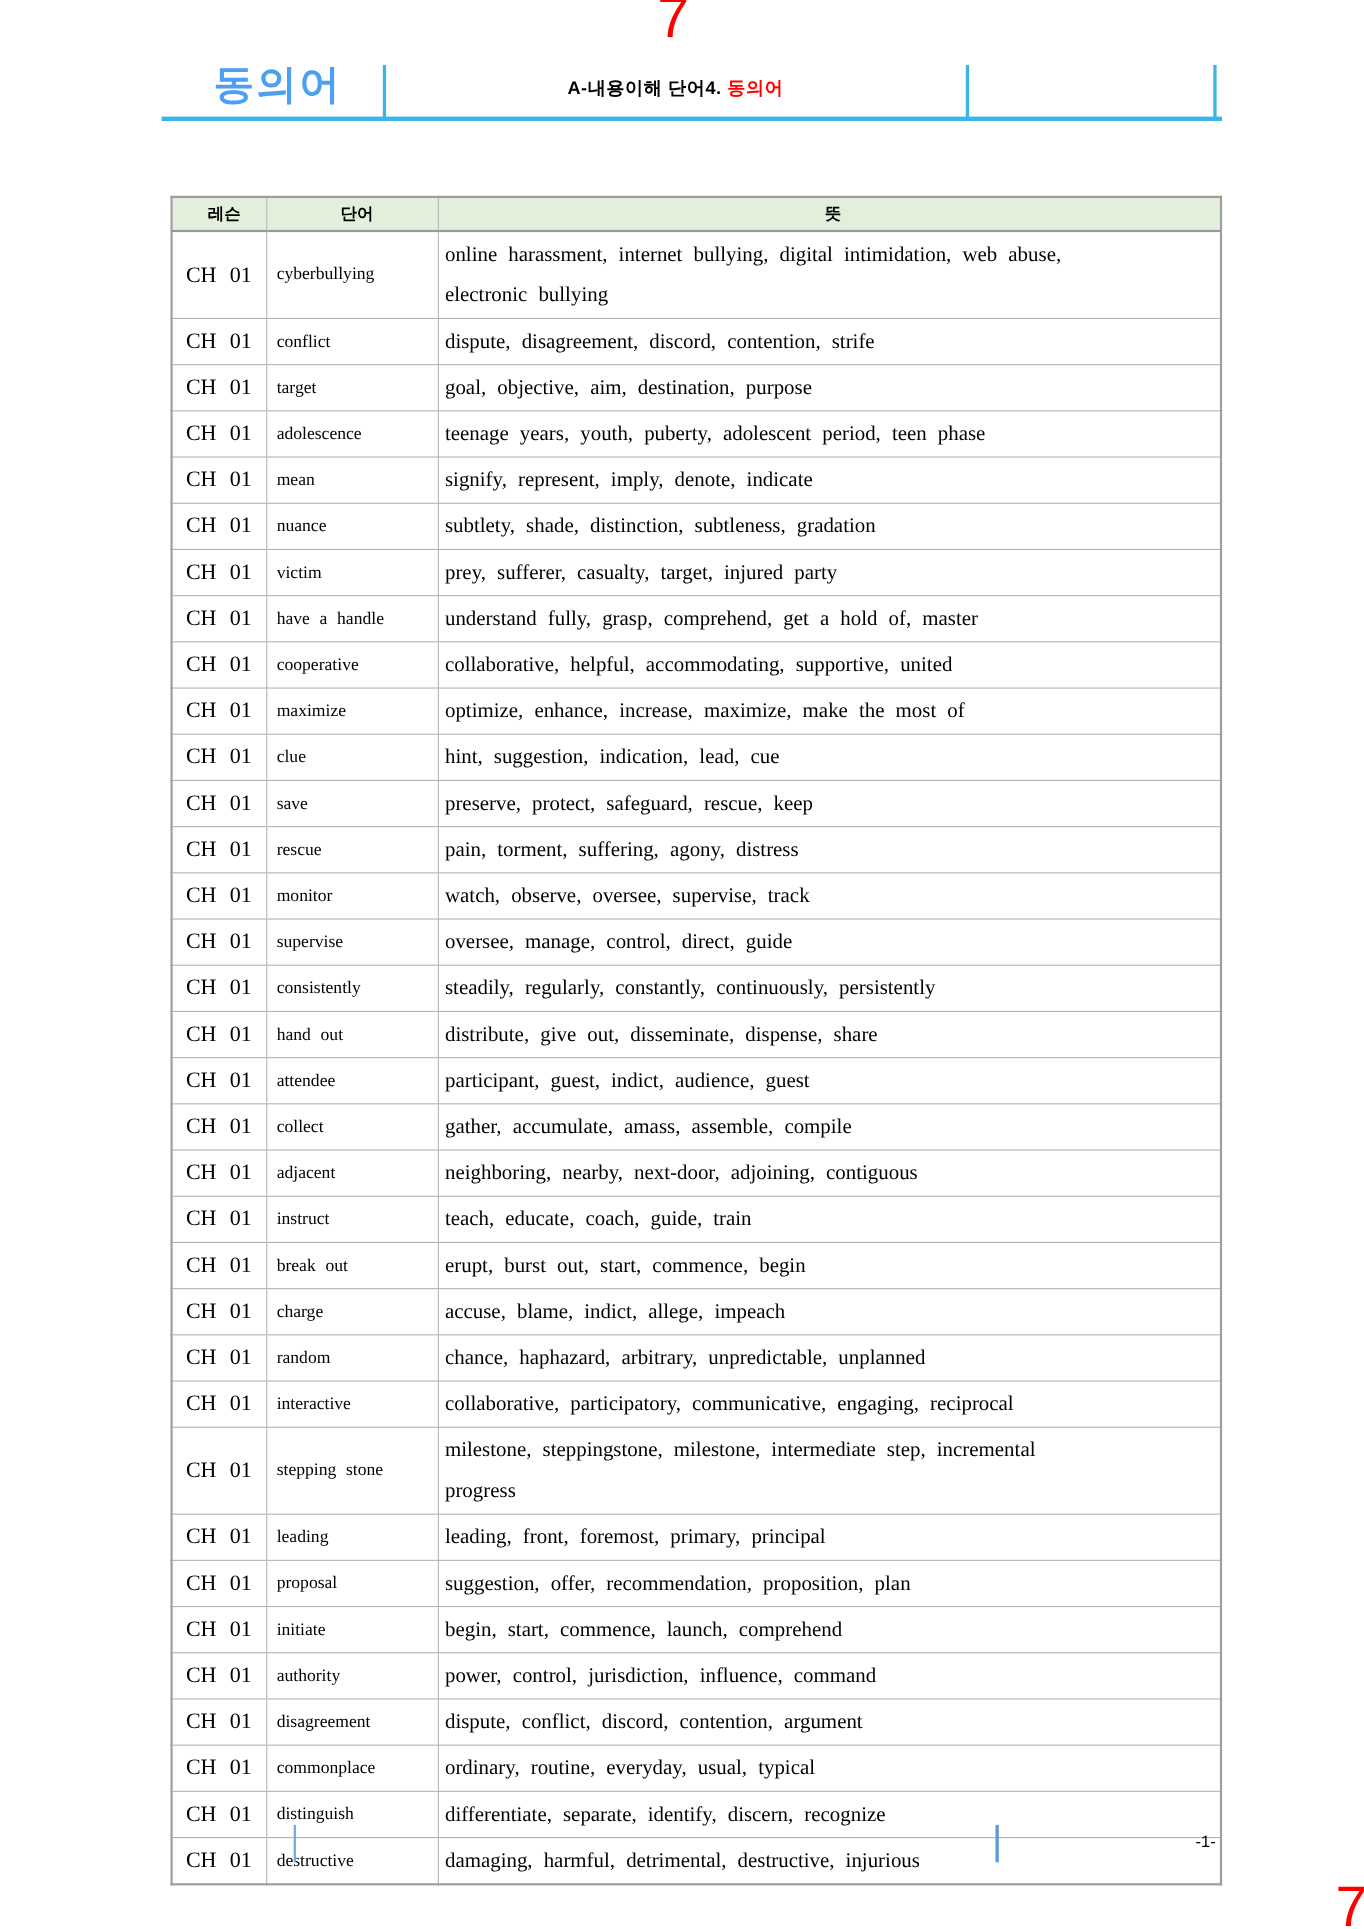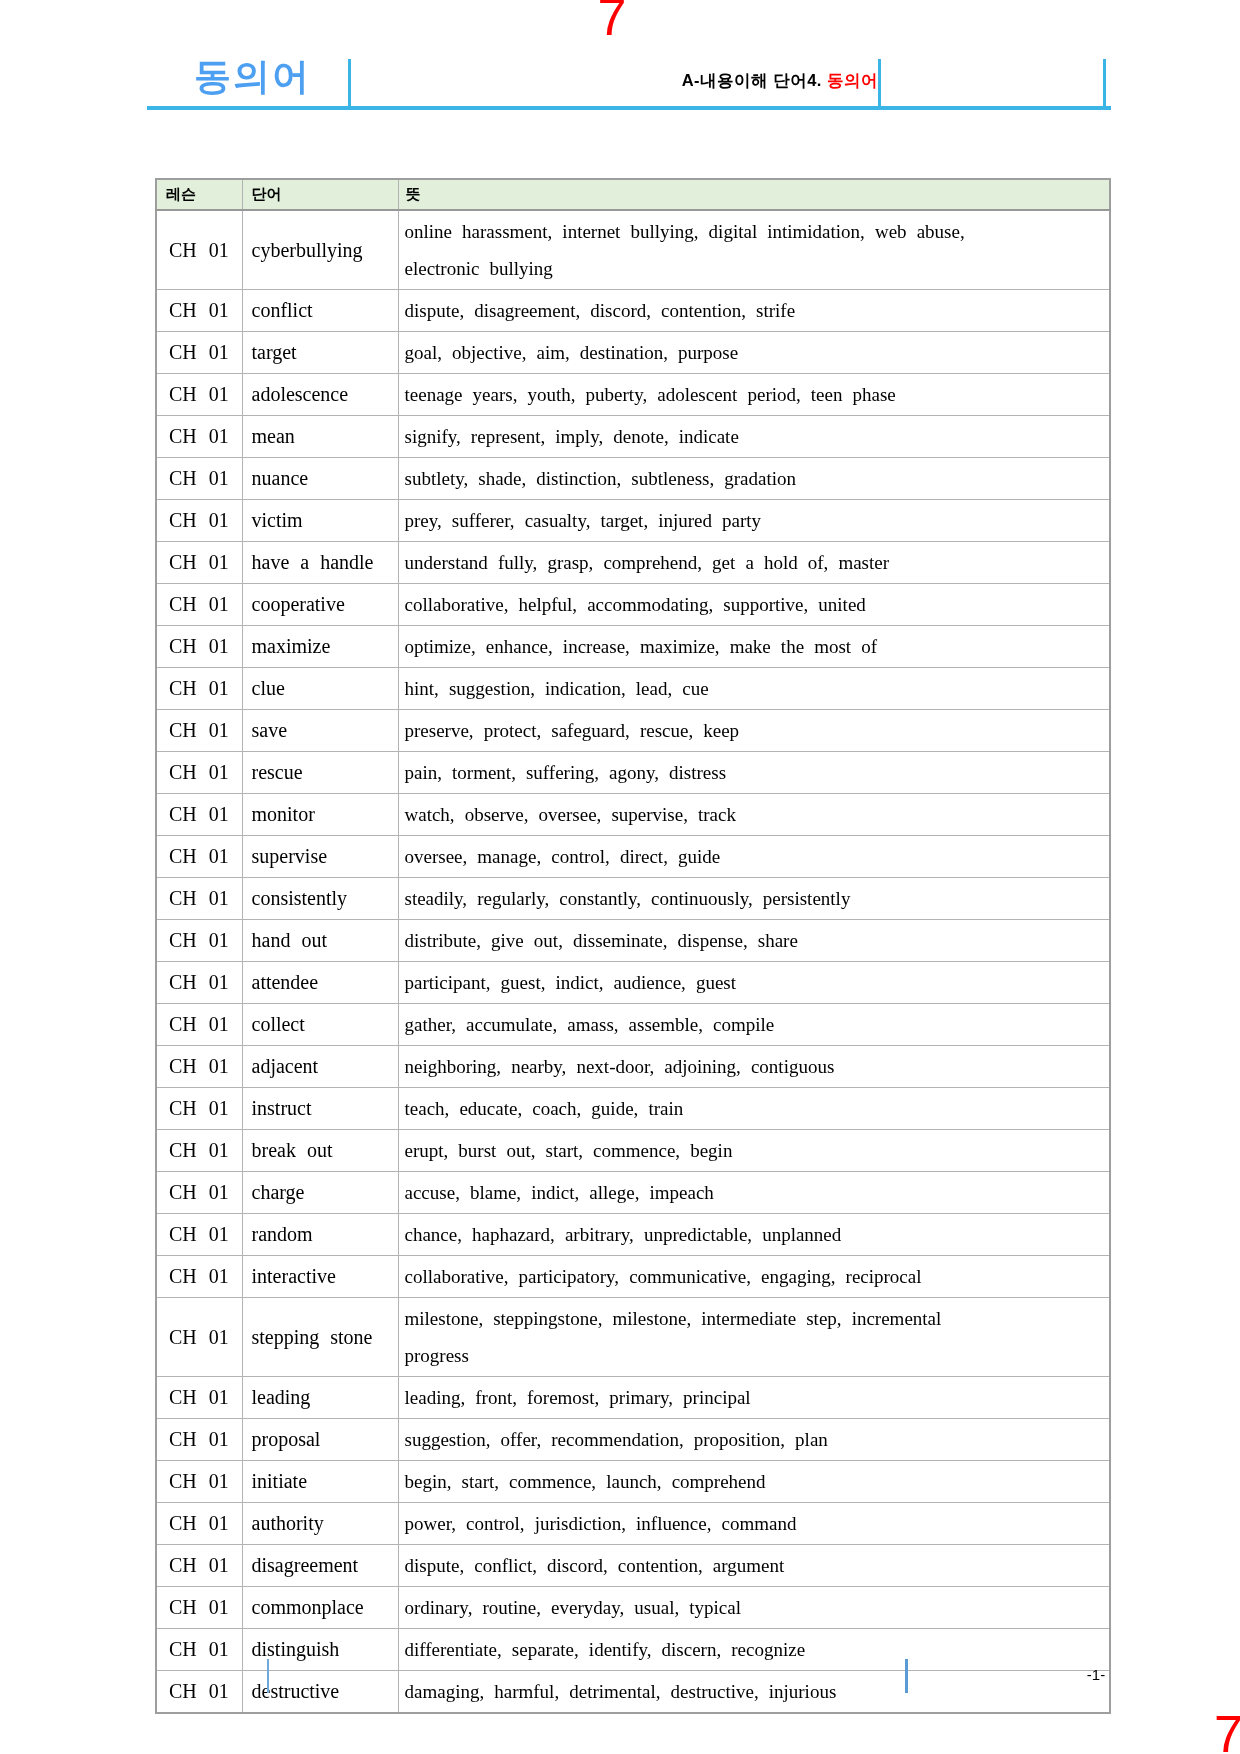--- a/index.html
+++ b/index.html
@@ -43,7 +43,7 @@
   }
   .section-title{
     position:absolute;top:70px;left:350px;width:528px;
-    text-align:right;font-size:16.5px;font-weight:bold;line-height:20px;
+    text-align:center;font-size:16.5px;font-weight:bold;line-height:20px;
     letter-spacing:.5px;
   }
   .section-title .red{color:#ff0000;}

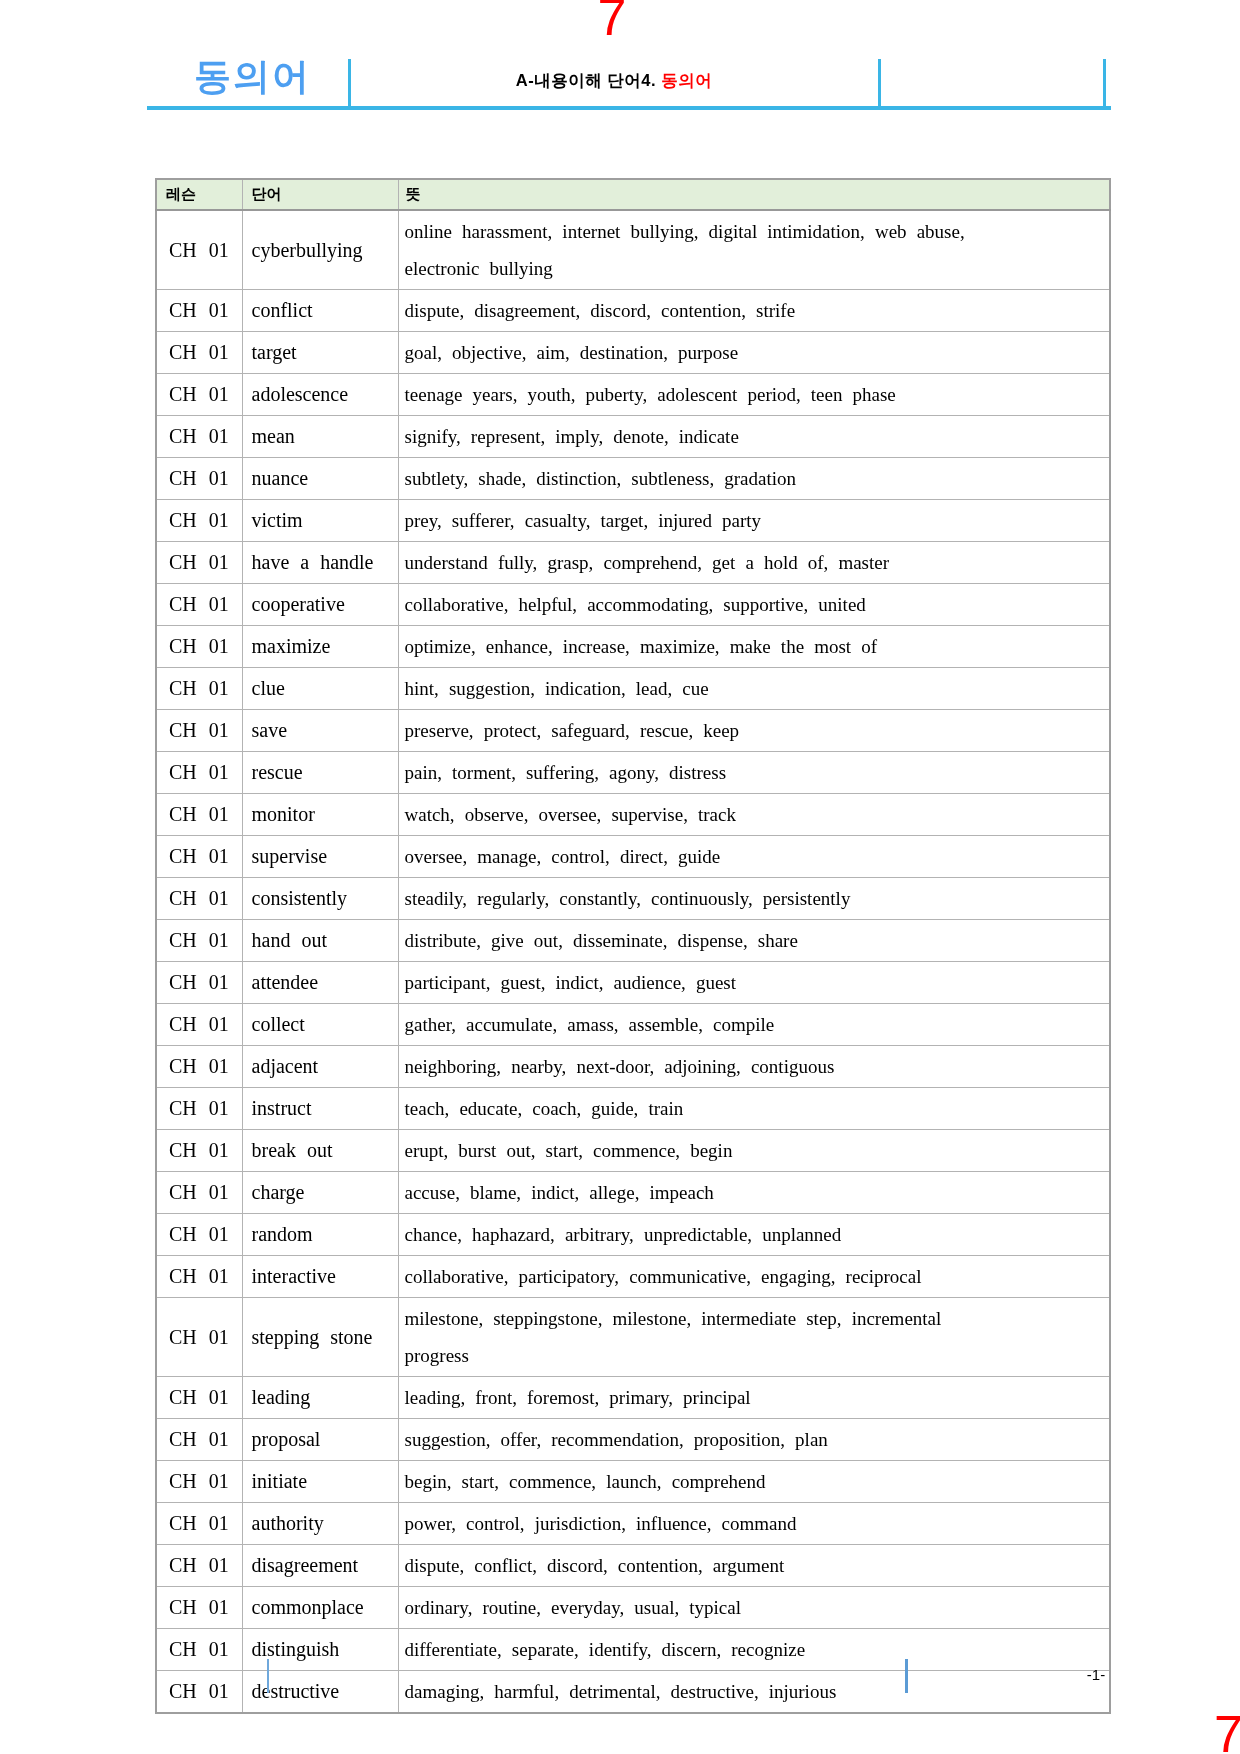--- a/index.html
+++ b/index.html
@@ -65,7 +65,7 @@
     background:#e2efda;
     border-bottom:2px solid #989898;
     height:29px;
-    text-align:left;
+    text-align:center;
     font-size:15px;font-weight:bold;
     padding:0 0 0 9px;
   }

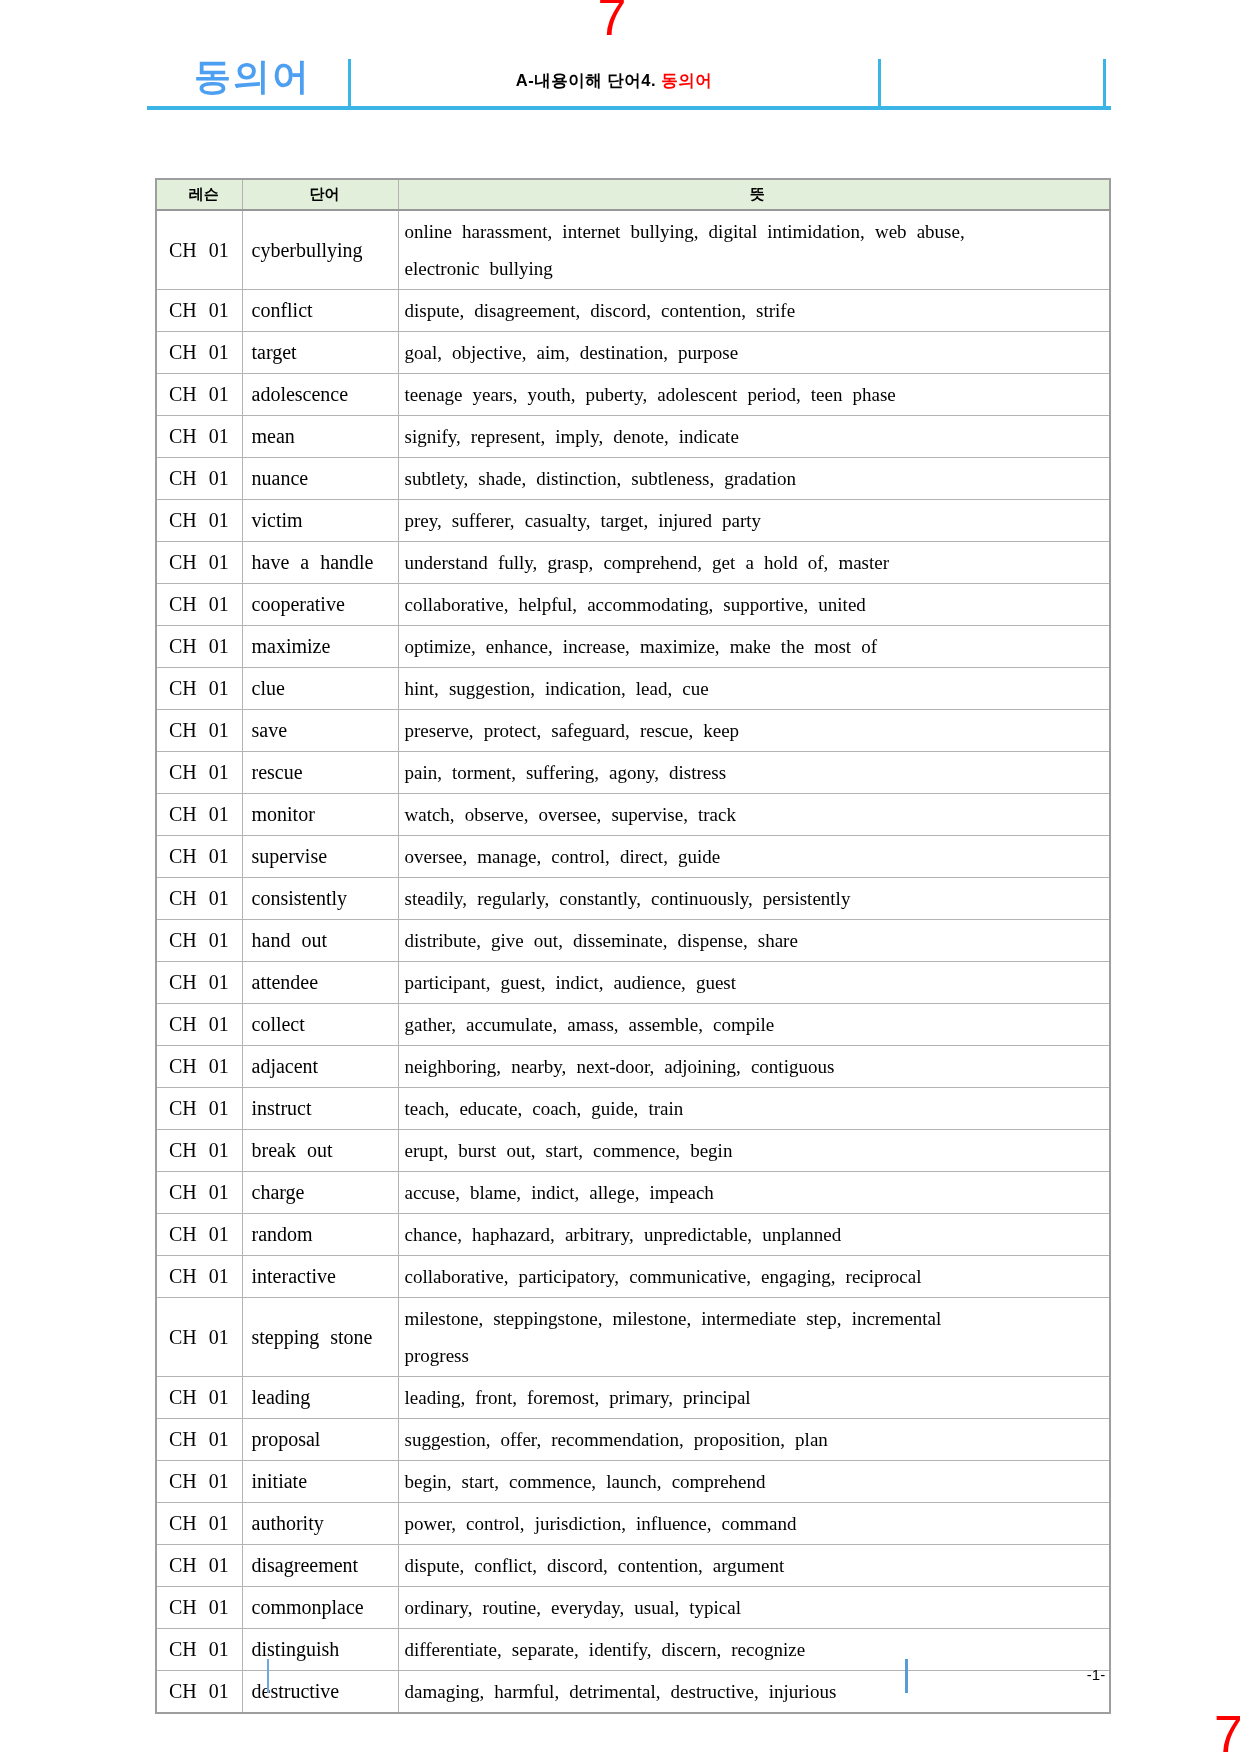--- a/index.html
+++ b/index.html
@@ -75,7 +75,7 @@
     font-size:20px;padding:0 0 0 12px;word-spacing:.35em;white-space:nowrap;
   }
   .td-word{
-    font-size:20px;padding:0 4px 0 9px;word-spacing:.3em;
+    font-size:16px;padding:0 4px 0 9px;word-spacing:.3em;
   }
   .td-meaning{
     font-size:19px;padding:2px 6px 2px 6px;

